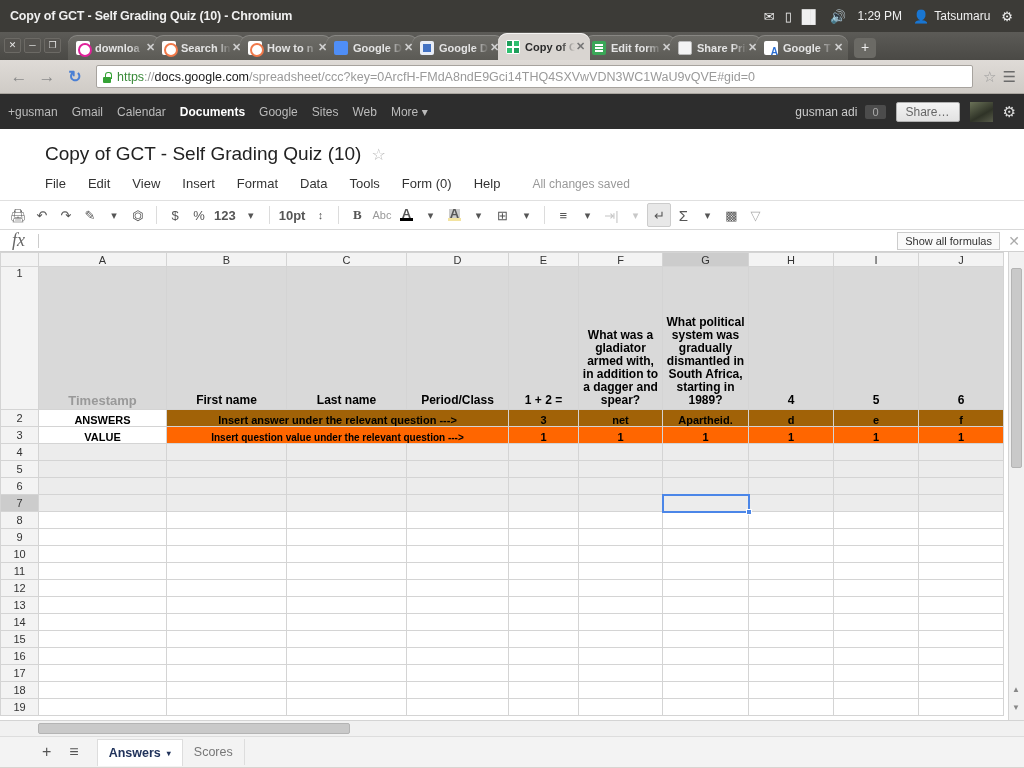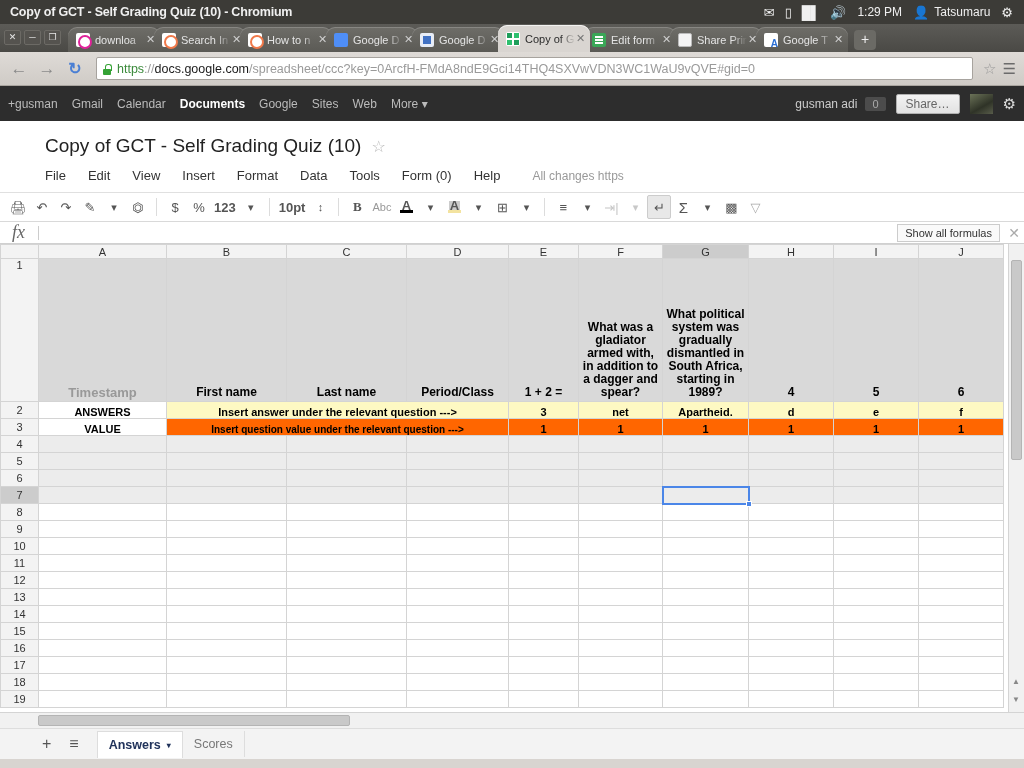--- a/index.html
+++ b/index.html
@@ -12,7 +12,7 @@
 
   
   #unity-panel {
-    height: 24px; background: #3c3b37; color: #f0f0f0;
+    height: 32px; background: #3c3b37; color: #f0f0f0;
     display: flex; align-items: center; padding: 0 6px;
     font-size: 12.5px; font-weight: bold;
   }

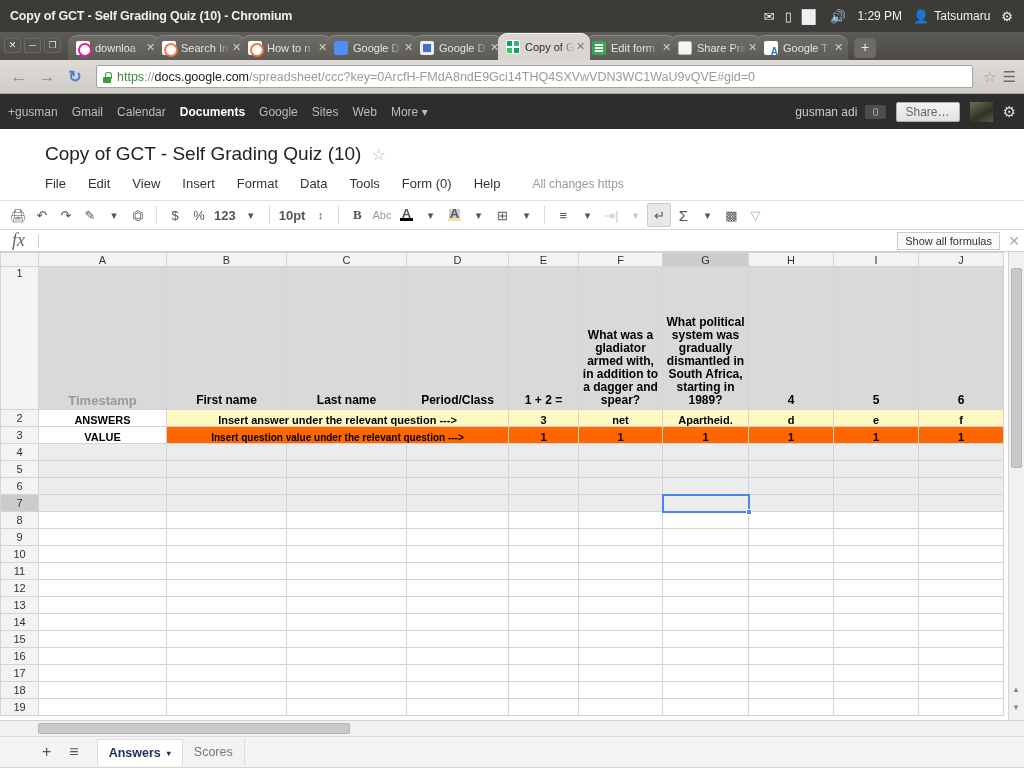--- a/index.html
+++ b/index.html
@@ -237,7 +237,7 @@
       <div class="winbtn">─</div>
       <div class="winbtn">❐</div>
     </div>
-    <div id="tabs-container" style="display:flex;align-items:flex-end;">
+    <div id="tabs-container" style="display:flex;align-items:flex-end;font-weight:bold;">
         <div class="tab">
           <span class="favicon fi-dl"></span>
           <span class="tlabel">downloa</span>

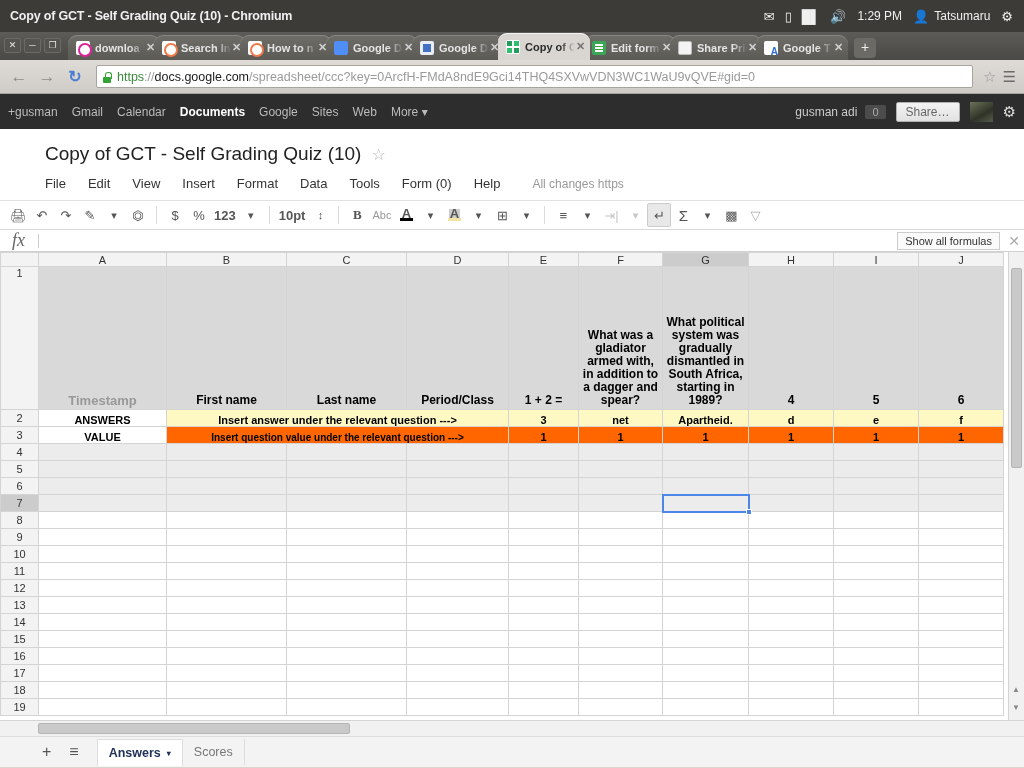--- a/index.html
+++ b/index.html
@@ -342,7 +342,7 @@
           <span class="menu-item">Form (0)</span>
           <span class="menu-item">Help</span>
         </span>
-      <span id="save-state">All changes https</span>
+      <span id="save-state">All changes saved</span>
     </div>
   </div>
 

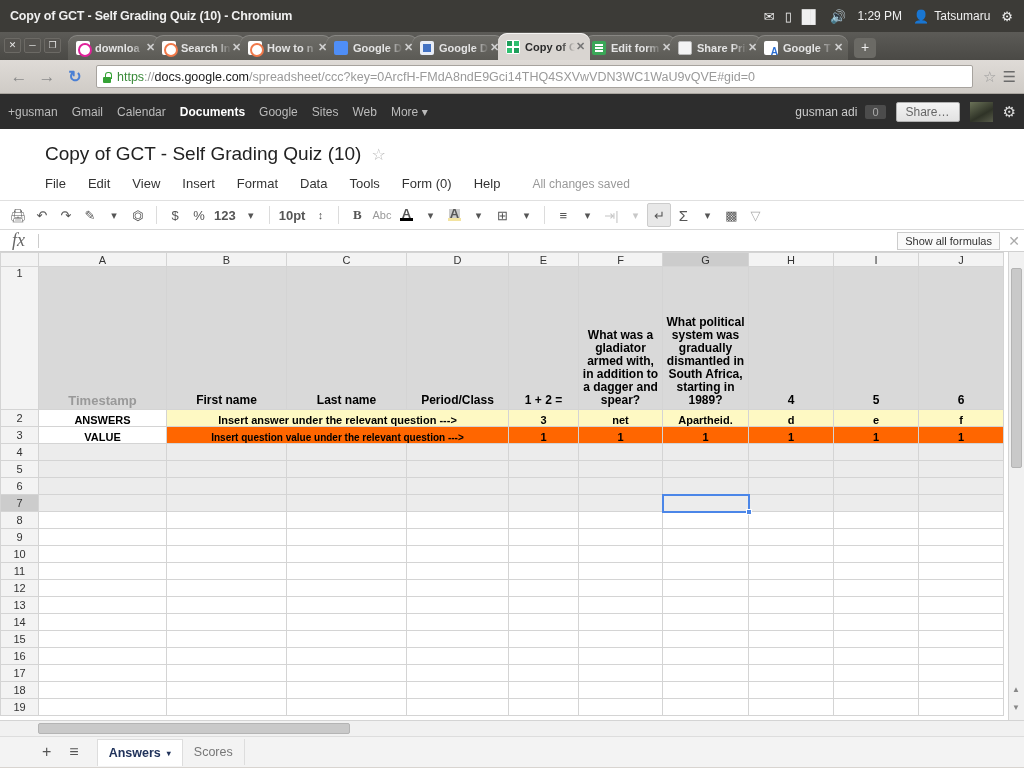--- a/index.html
+++ b/index.html
@@ -183,7 +183,7 @@
   td.cell.ts { color: #999; font-weight: bold; font-size: 13px; }
   td.cell.hdr { font-size: 12px; }
   td.cell.lbl { text-align: center; font-weight: bold; background: #fff; height: 17px; }
-  td.cell.yel { background: #fef9c3; text-align: center; font-weight: bold; height: 17px; }
+  td.cell.yel { background: #a16207; text-align: center; font-weight: bold; height: 17px; }
   td.cell.org { background: #ff6600; text-align: center; font-weight: bold; height: 17px; }
   td.cell.band { background: #ececec; height: 17px; }
   td.cell.blank { background: #fff; height: 17px; }

